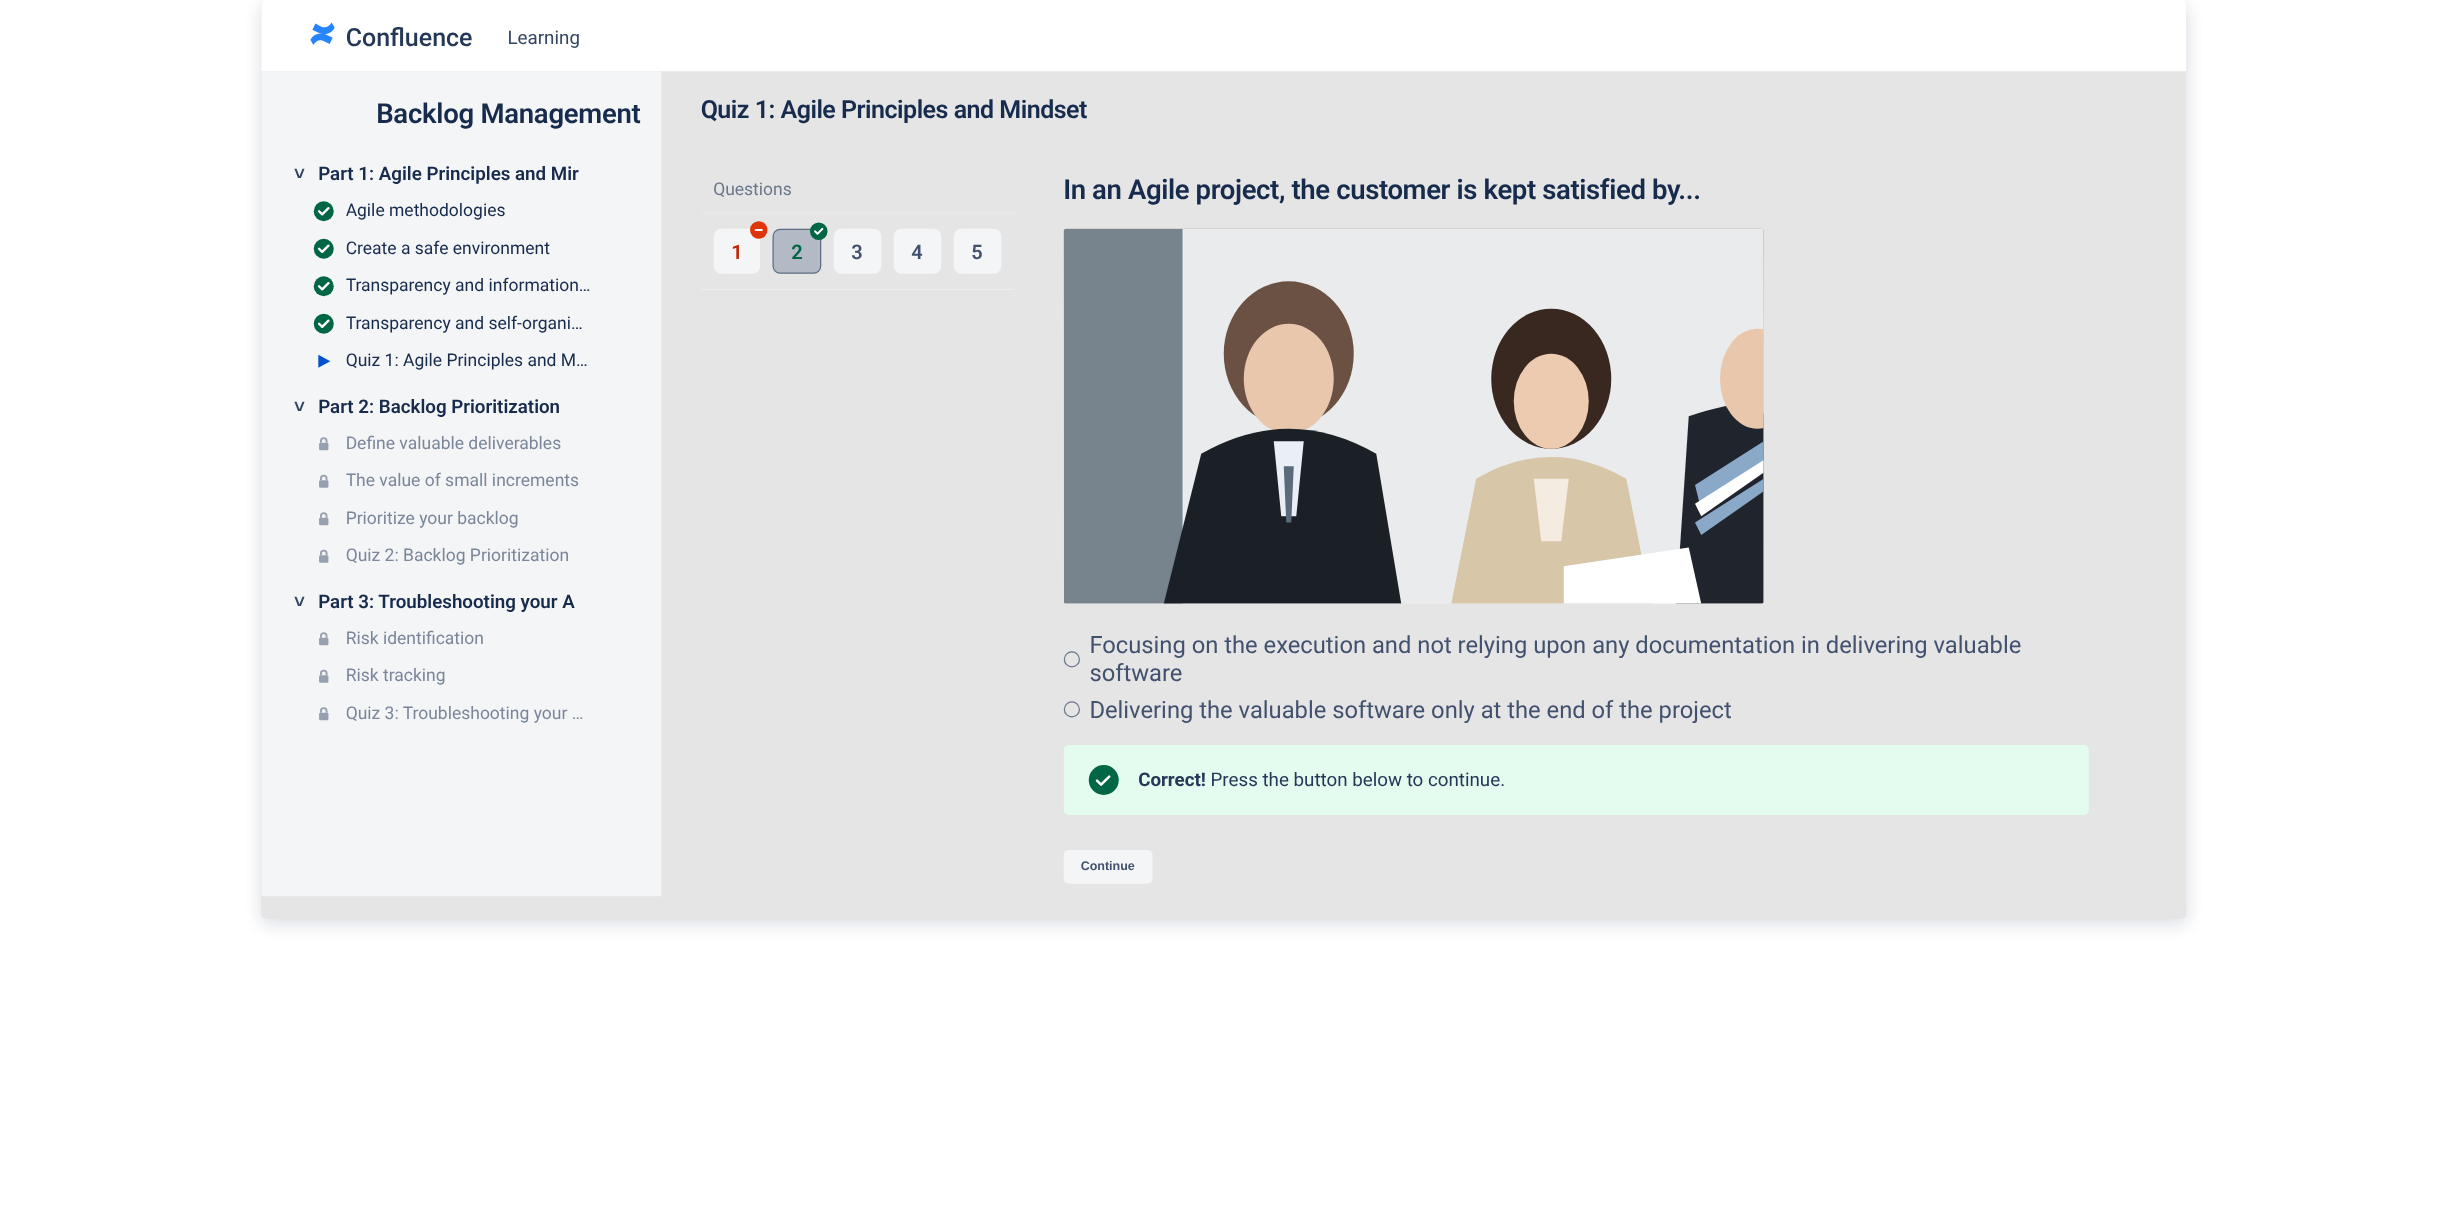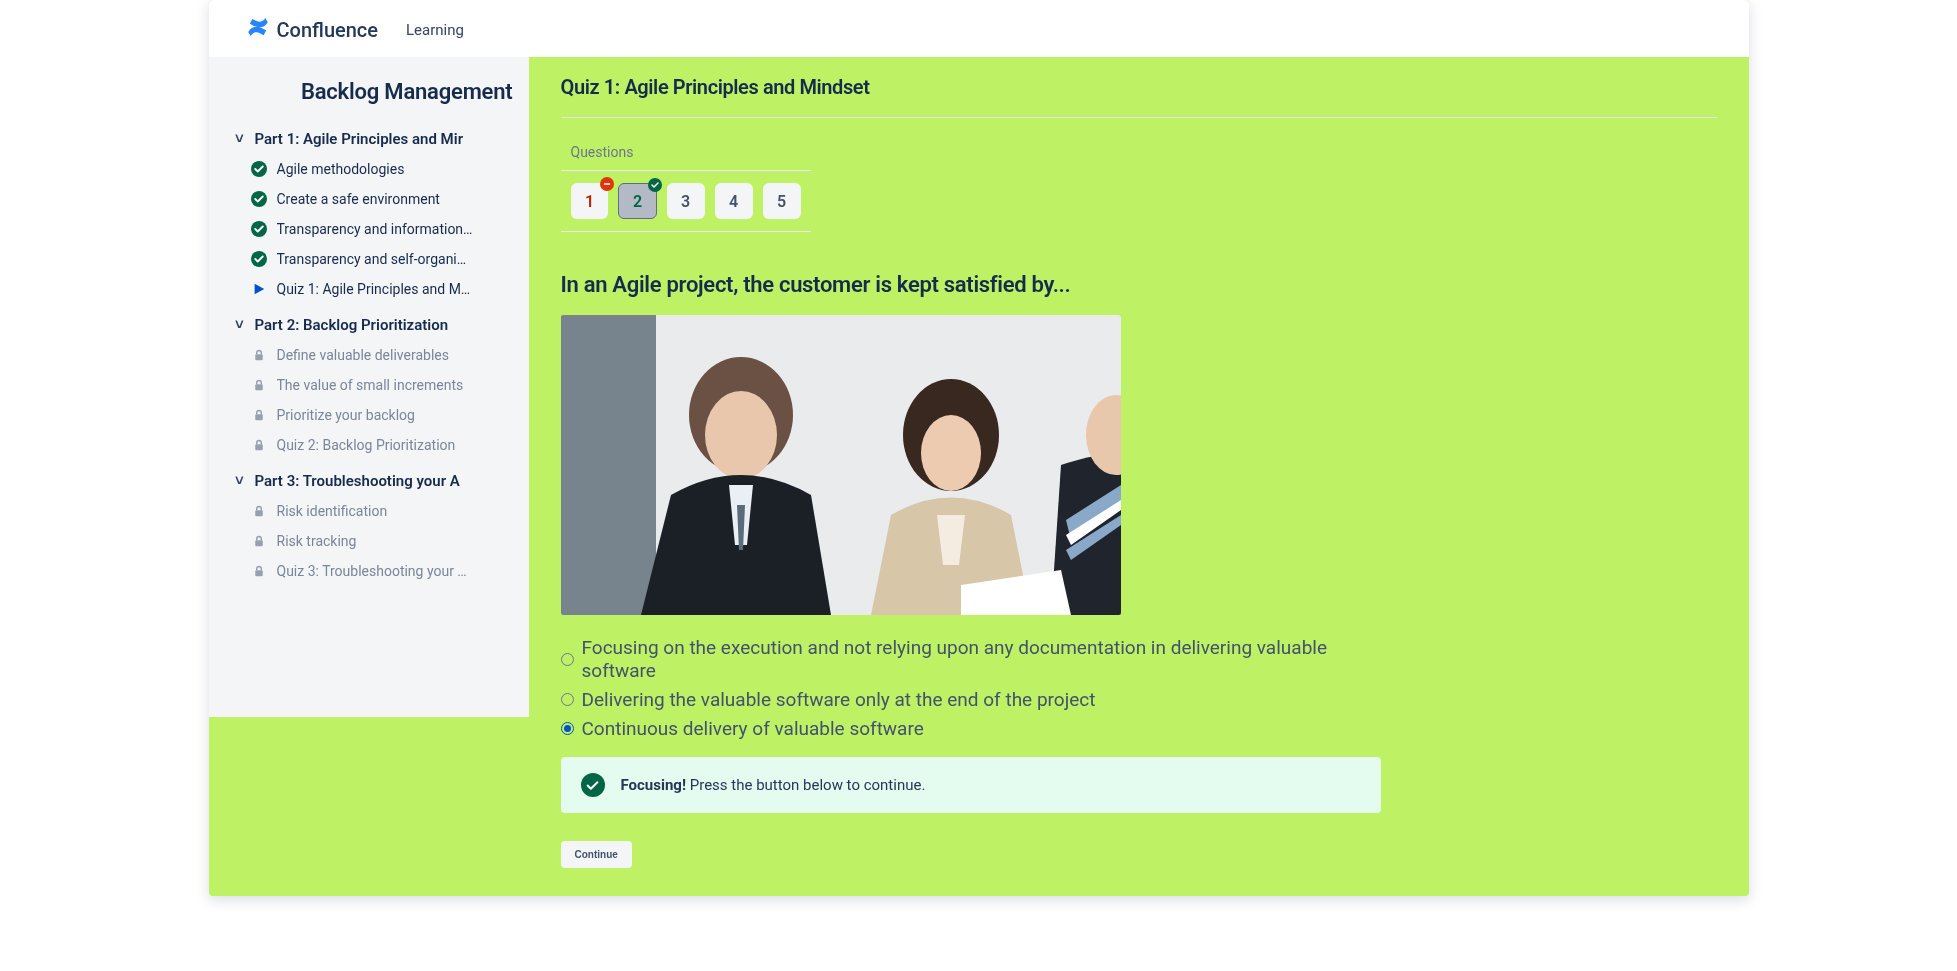--- a/index.html
+++ b/index.html
@@ -13,7 +13,7 @@
   .app {
     width: 1540px;
     margin: 0 auto;
-    background: #bef264;
+    background: #e5e5e5;
     box-shadow: 0 4px 14px rgba(9,30,66,0.15);
     border-radius: 4px;
     overflow: hidden;

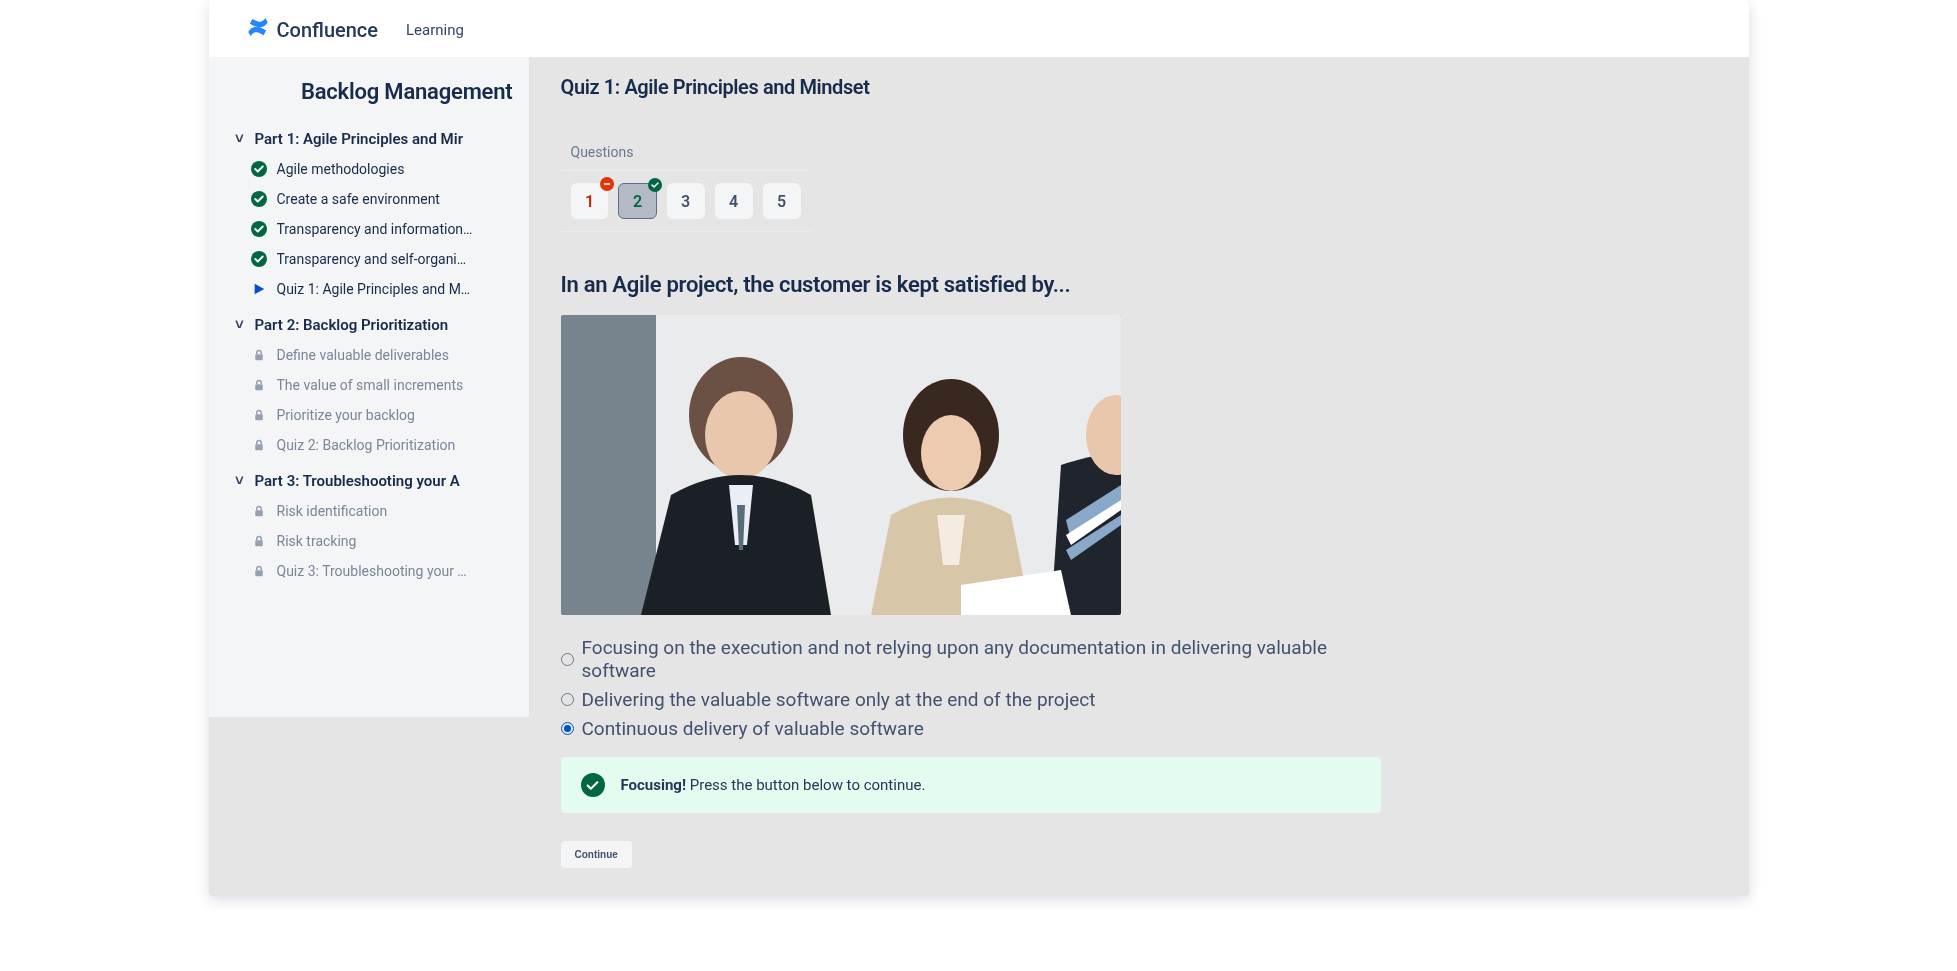--- a/index.html
+++ b/index.html
@@ -127,7 +127,6 @@
     display: flex;
     gap: 40px;
     align-items: flex-start;
-    flex-direction: column;
   }
   .questions-panel { width: 250px; }
   .questions-label {

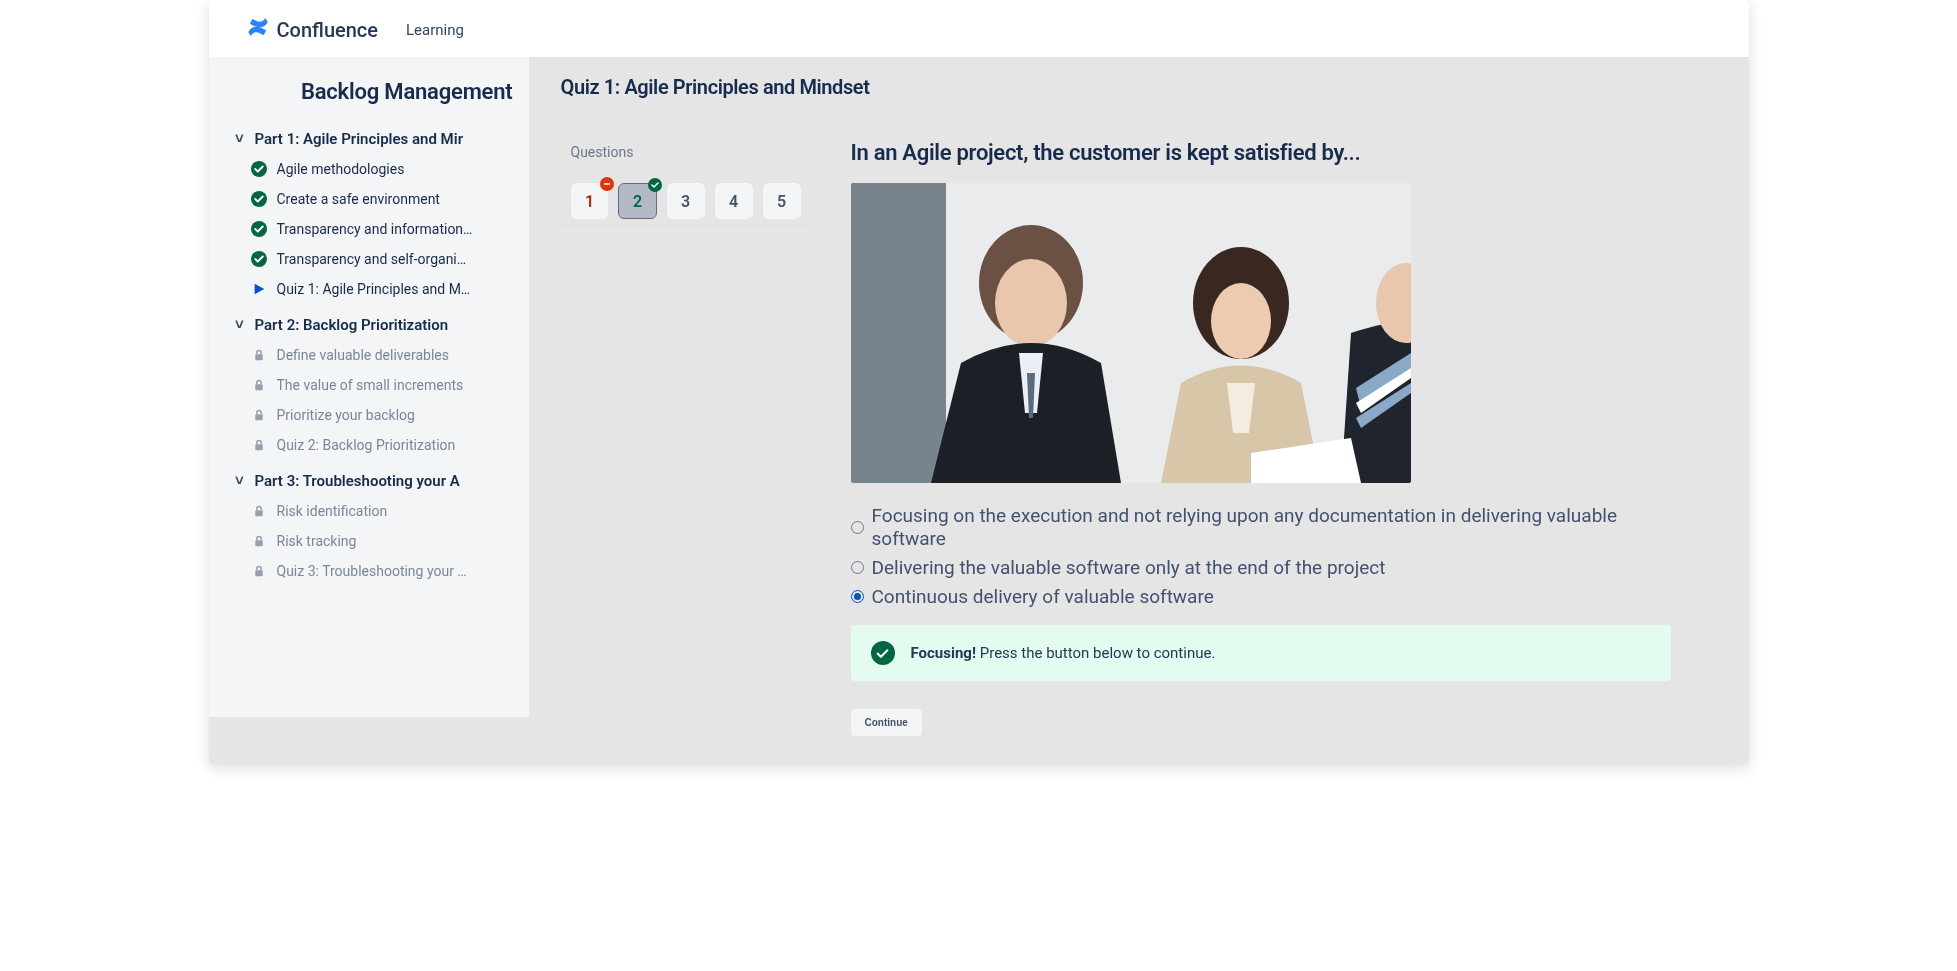--- a/index.html
+++ b/index.html
@@ -481,10 +481,6 @@
                 <span class="radio"></span>
                 <span>Delivering the valuable software only at the end of the project</span>
               </div>
-              <div class="option">
-                <span class="radio selected"></span>
-                <span>Continuous delivery of valuable software</span>
-              </div>
             </div>
 
           <div class="feedback">

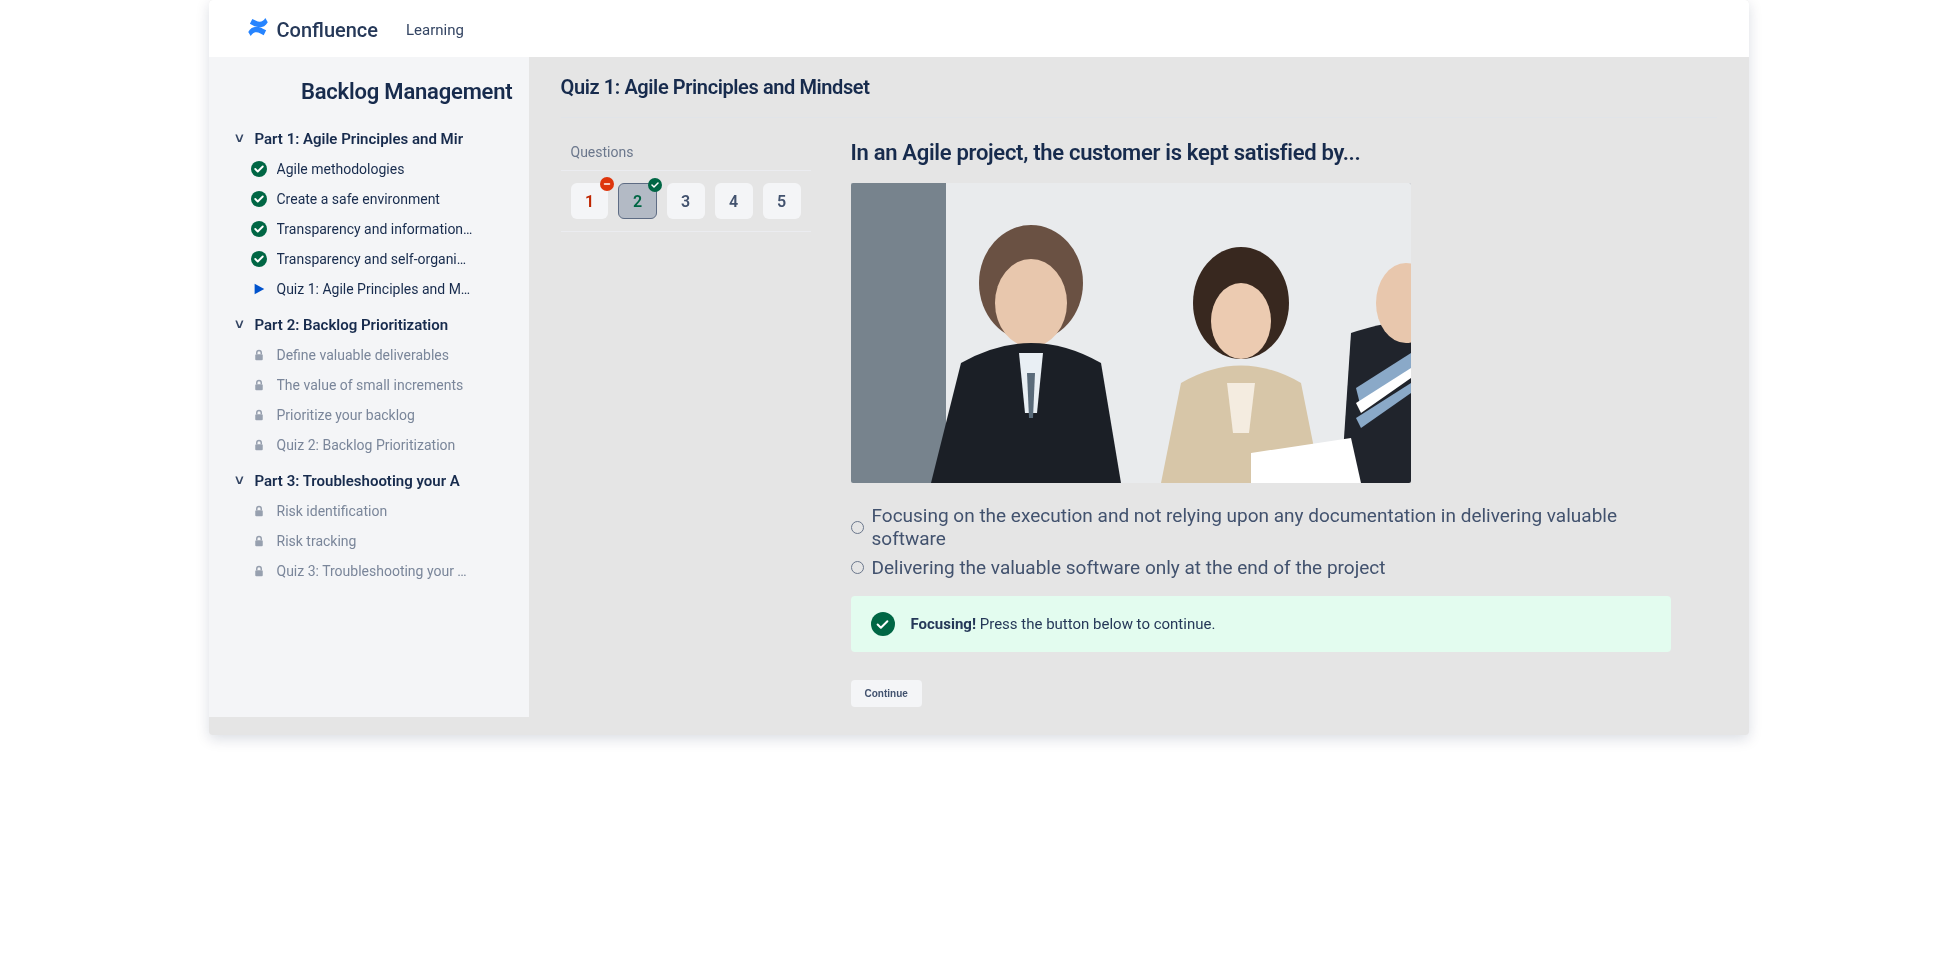--- a/index.html
+++ b/index.html
@@ -490,7 +490,7 @@
                 </svg>
             </span>
             <span>
-              <b>Focusing!</b>
+              <b>Correct!</b>
               <span> </span>
               <span>Press the button below to continue.</span>
             </span>

